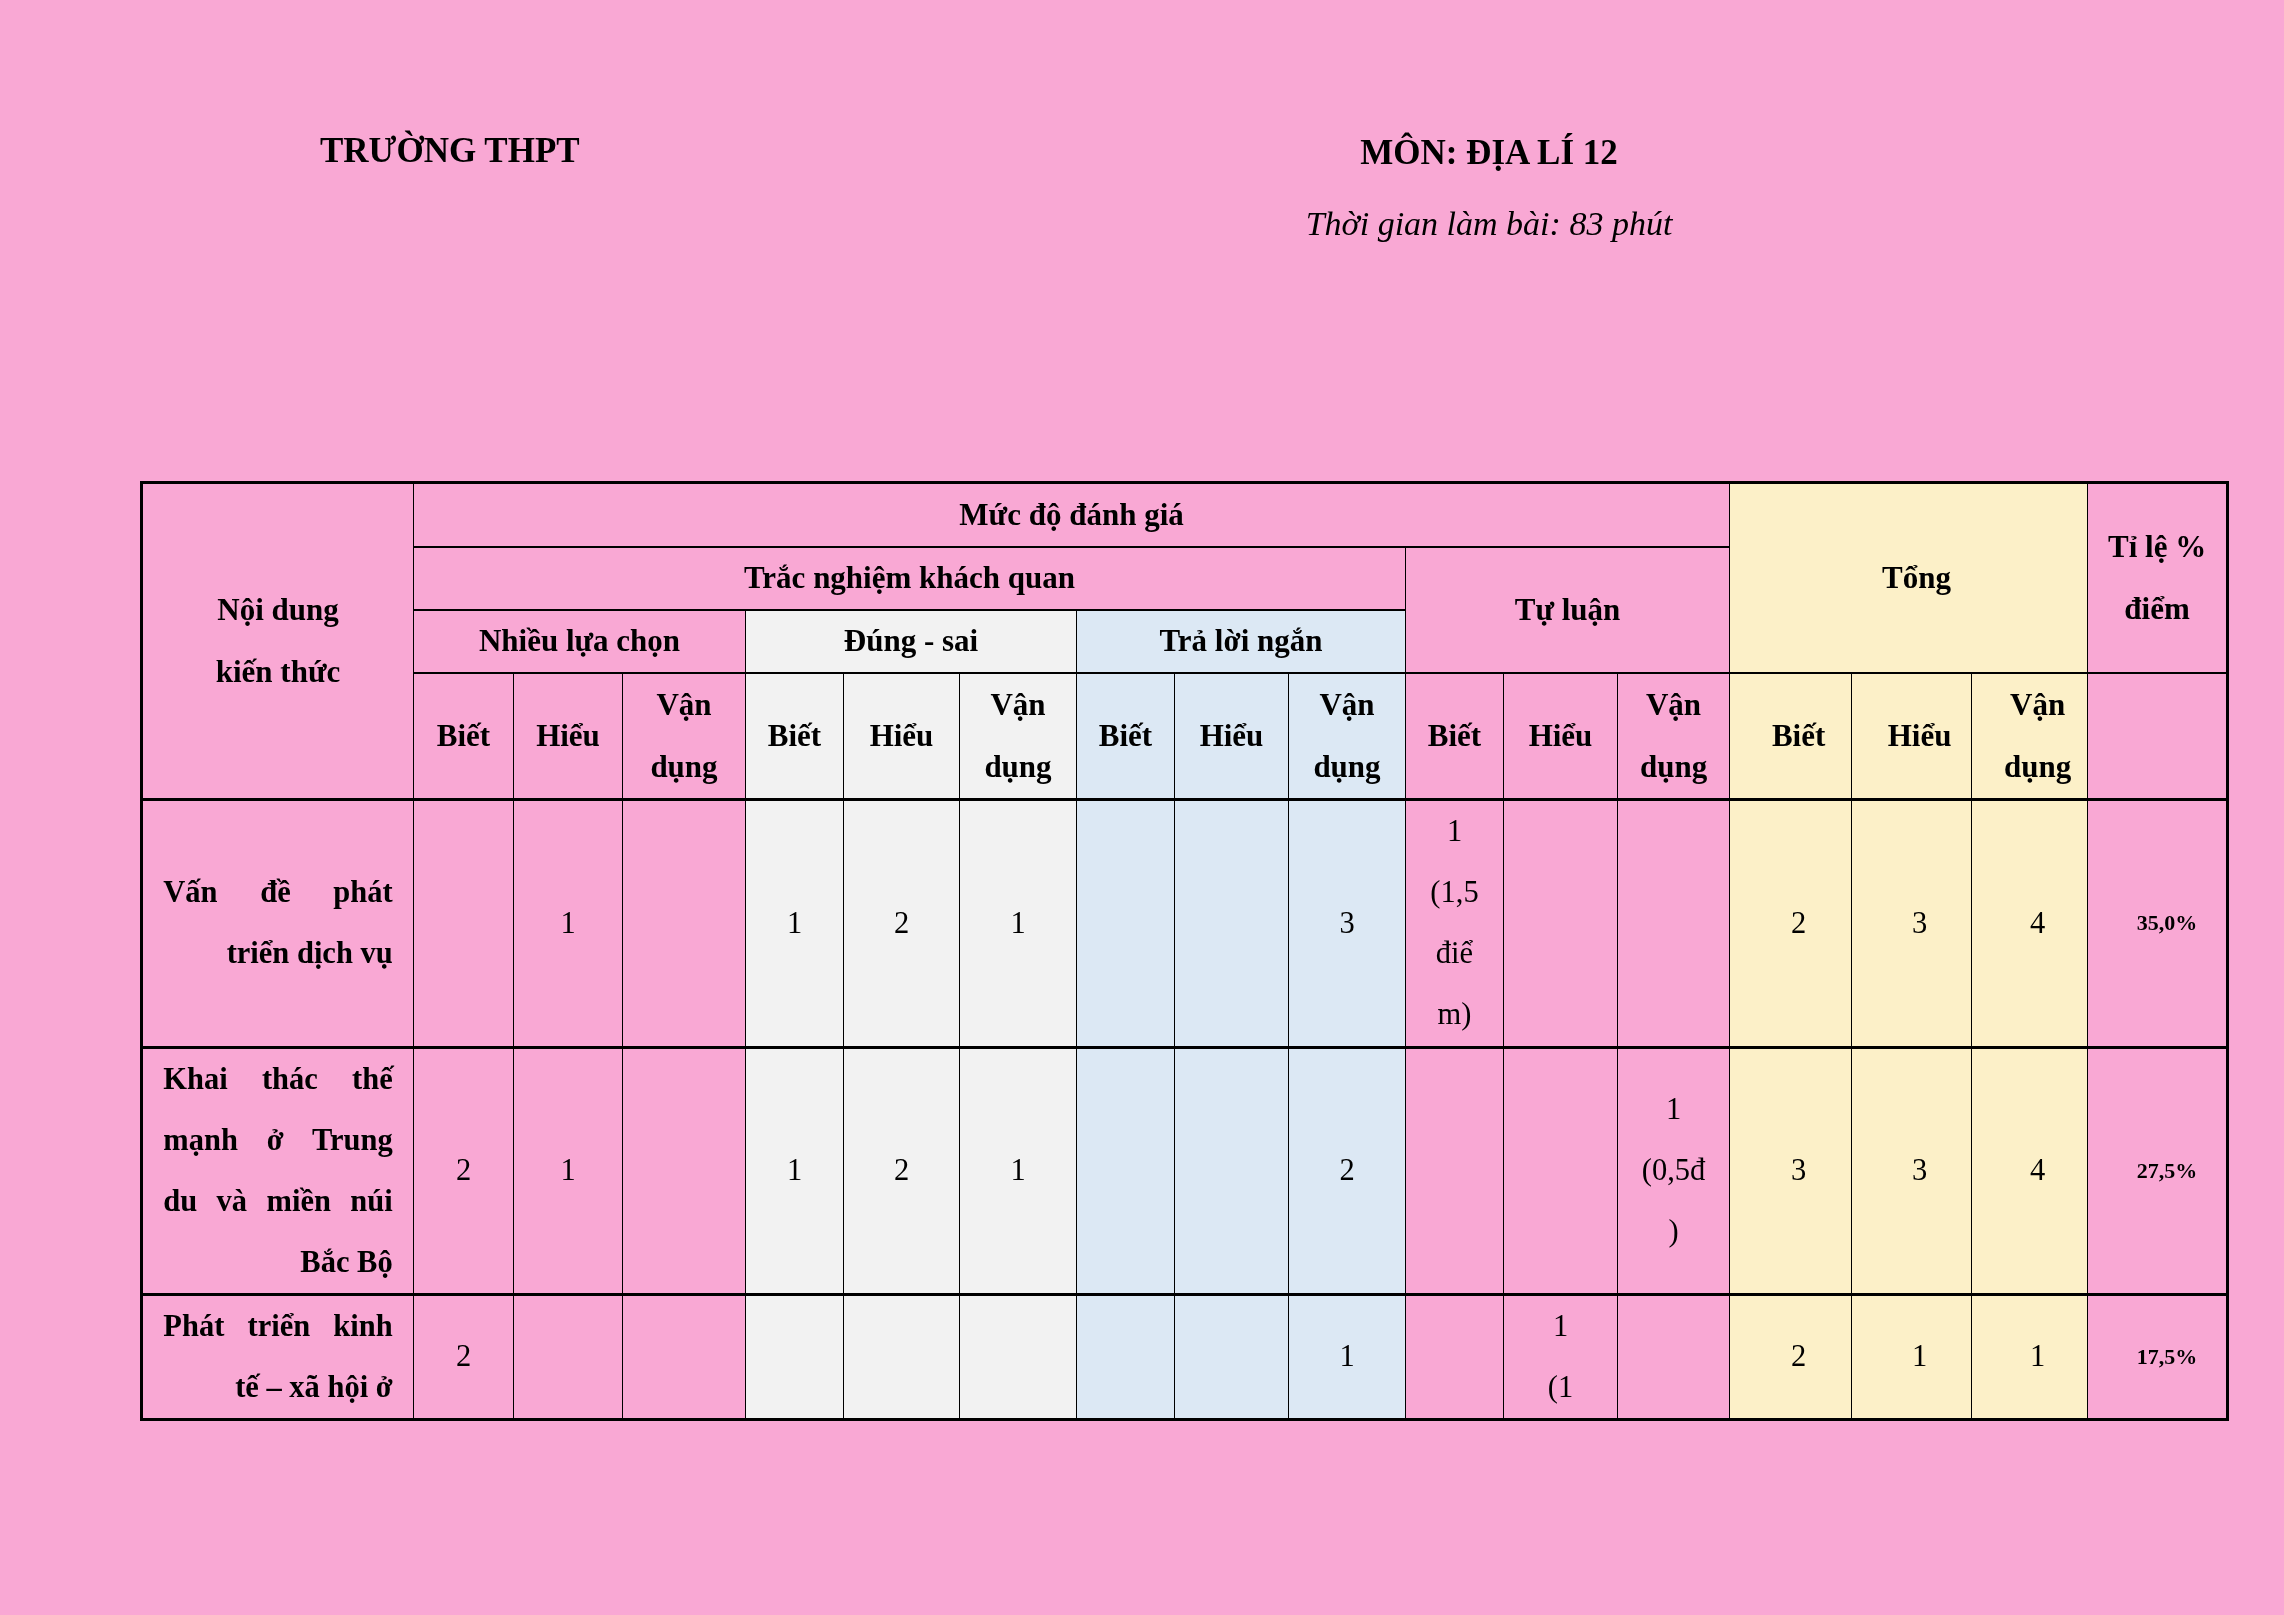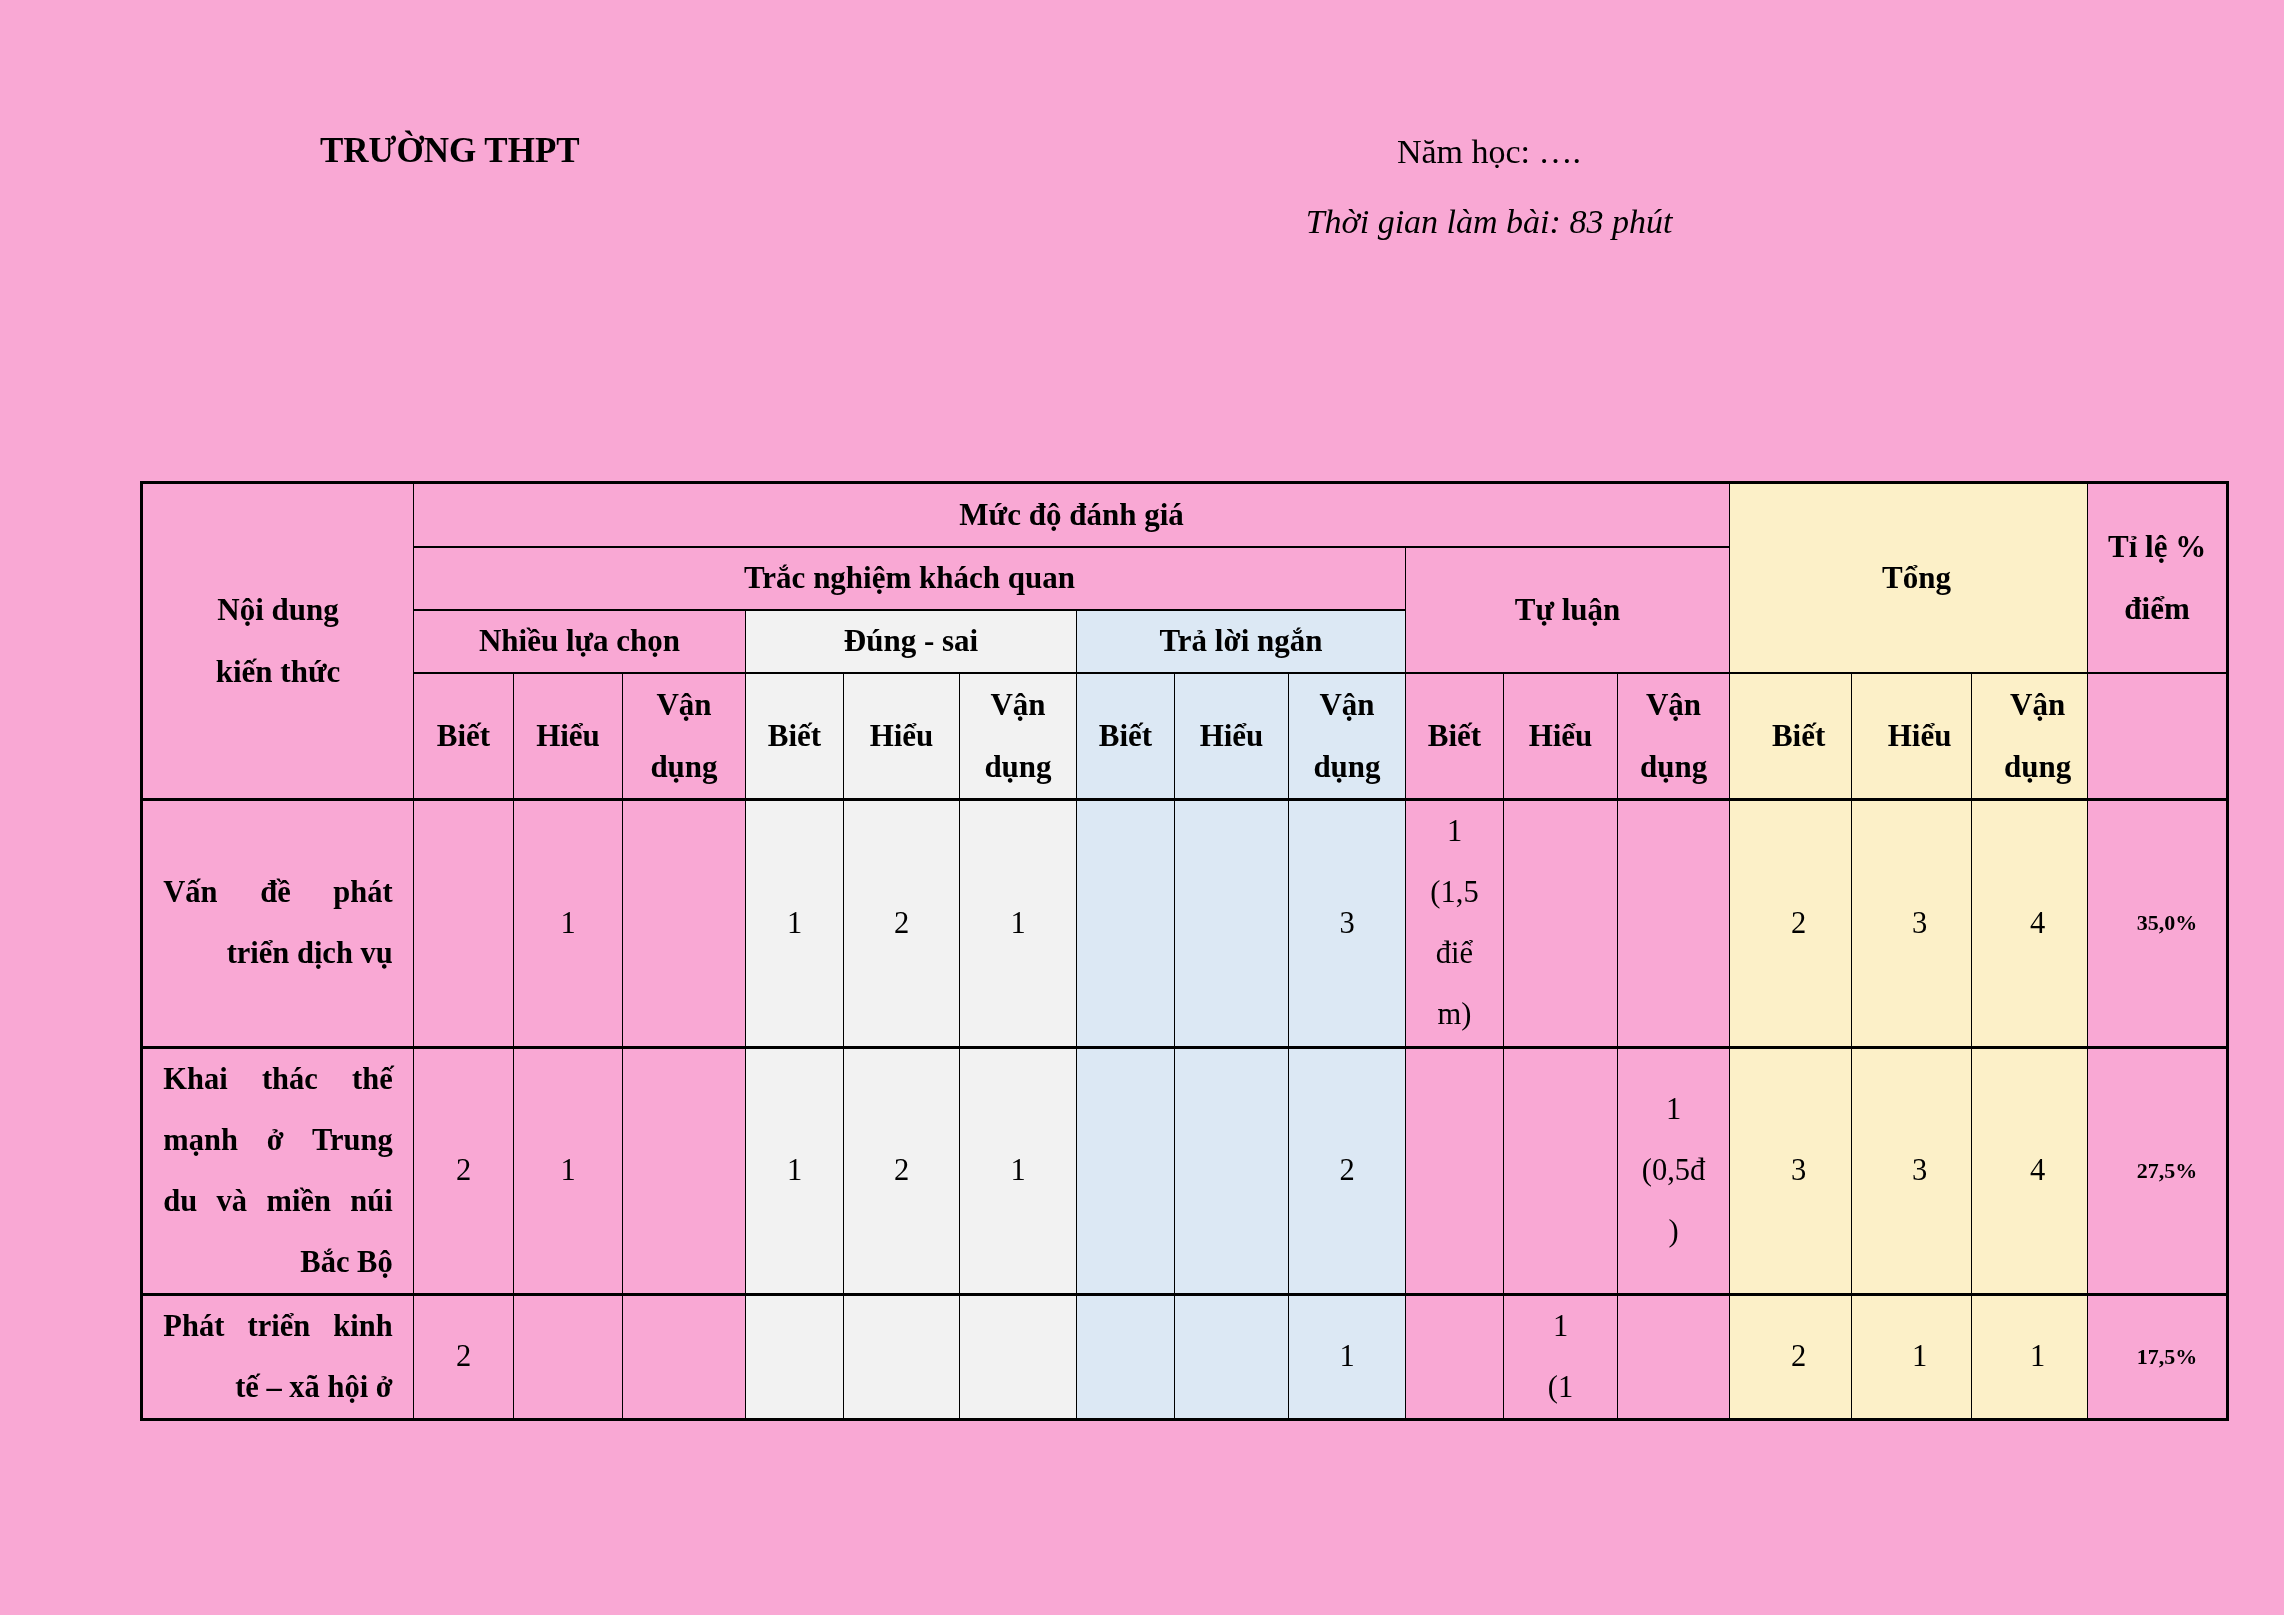--- a/index.html
+++ b/index.html
@@ -90,6 +90,7 @@
   <div class="school-name">TRƯỜNG THPT</div>
 
   <div class="title-block">
+    <div class="t-bold">MÔN: ĐỊA LÍ 12</div>
     <div class="t-normal">Năm học: ….</div>
     <div class="t-italic">Thời gian làm bài: 83 phút</div>
   </div>

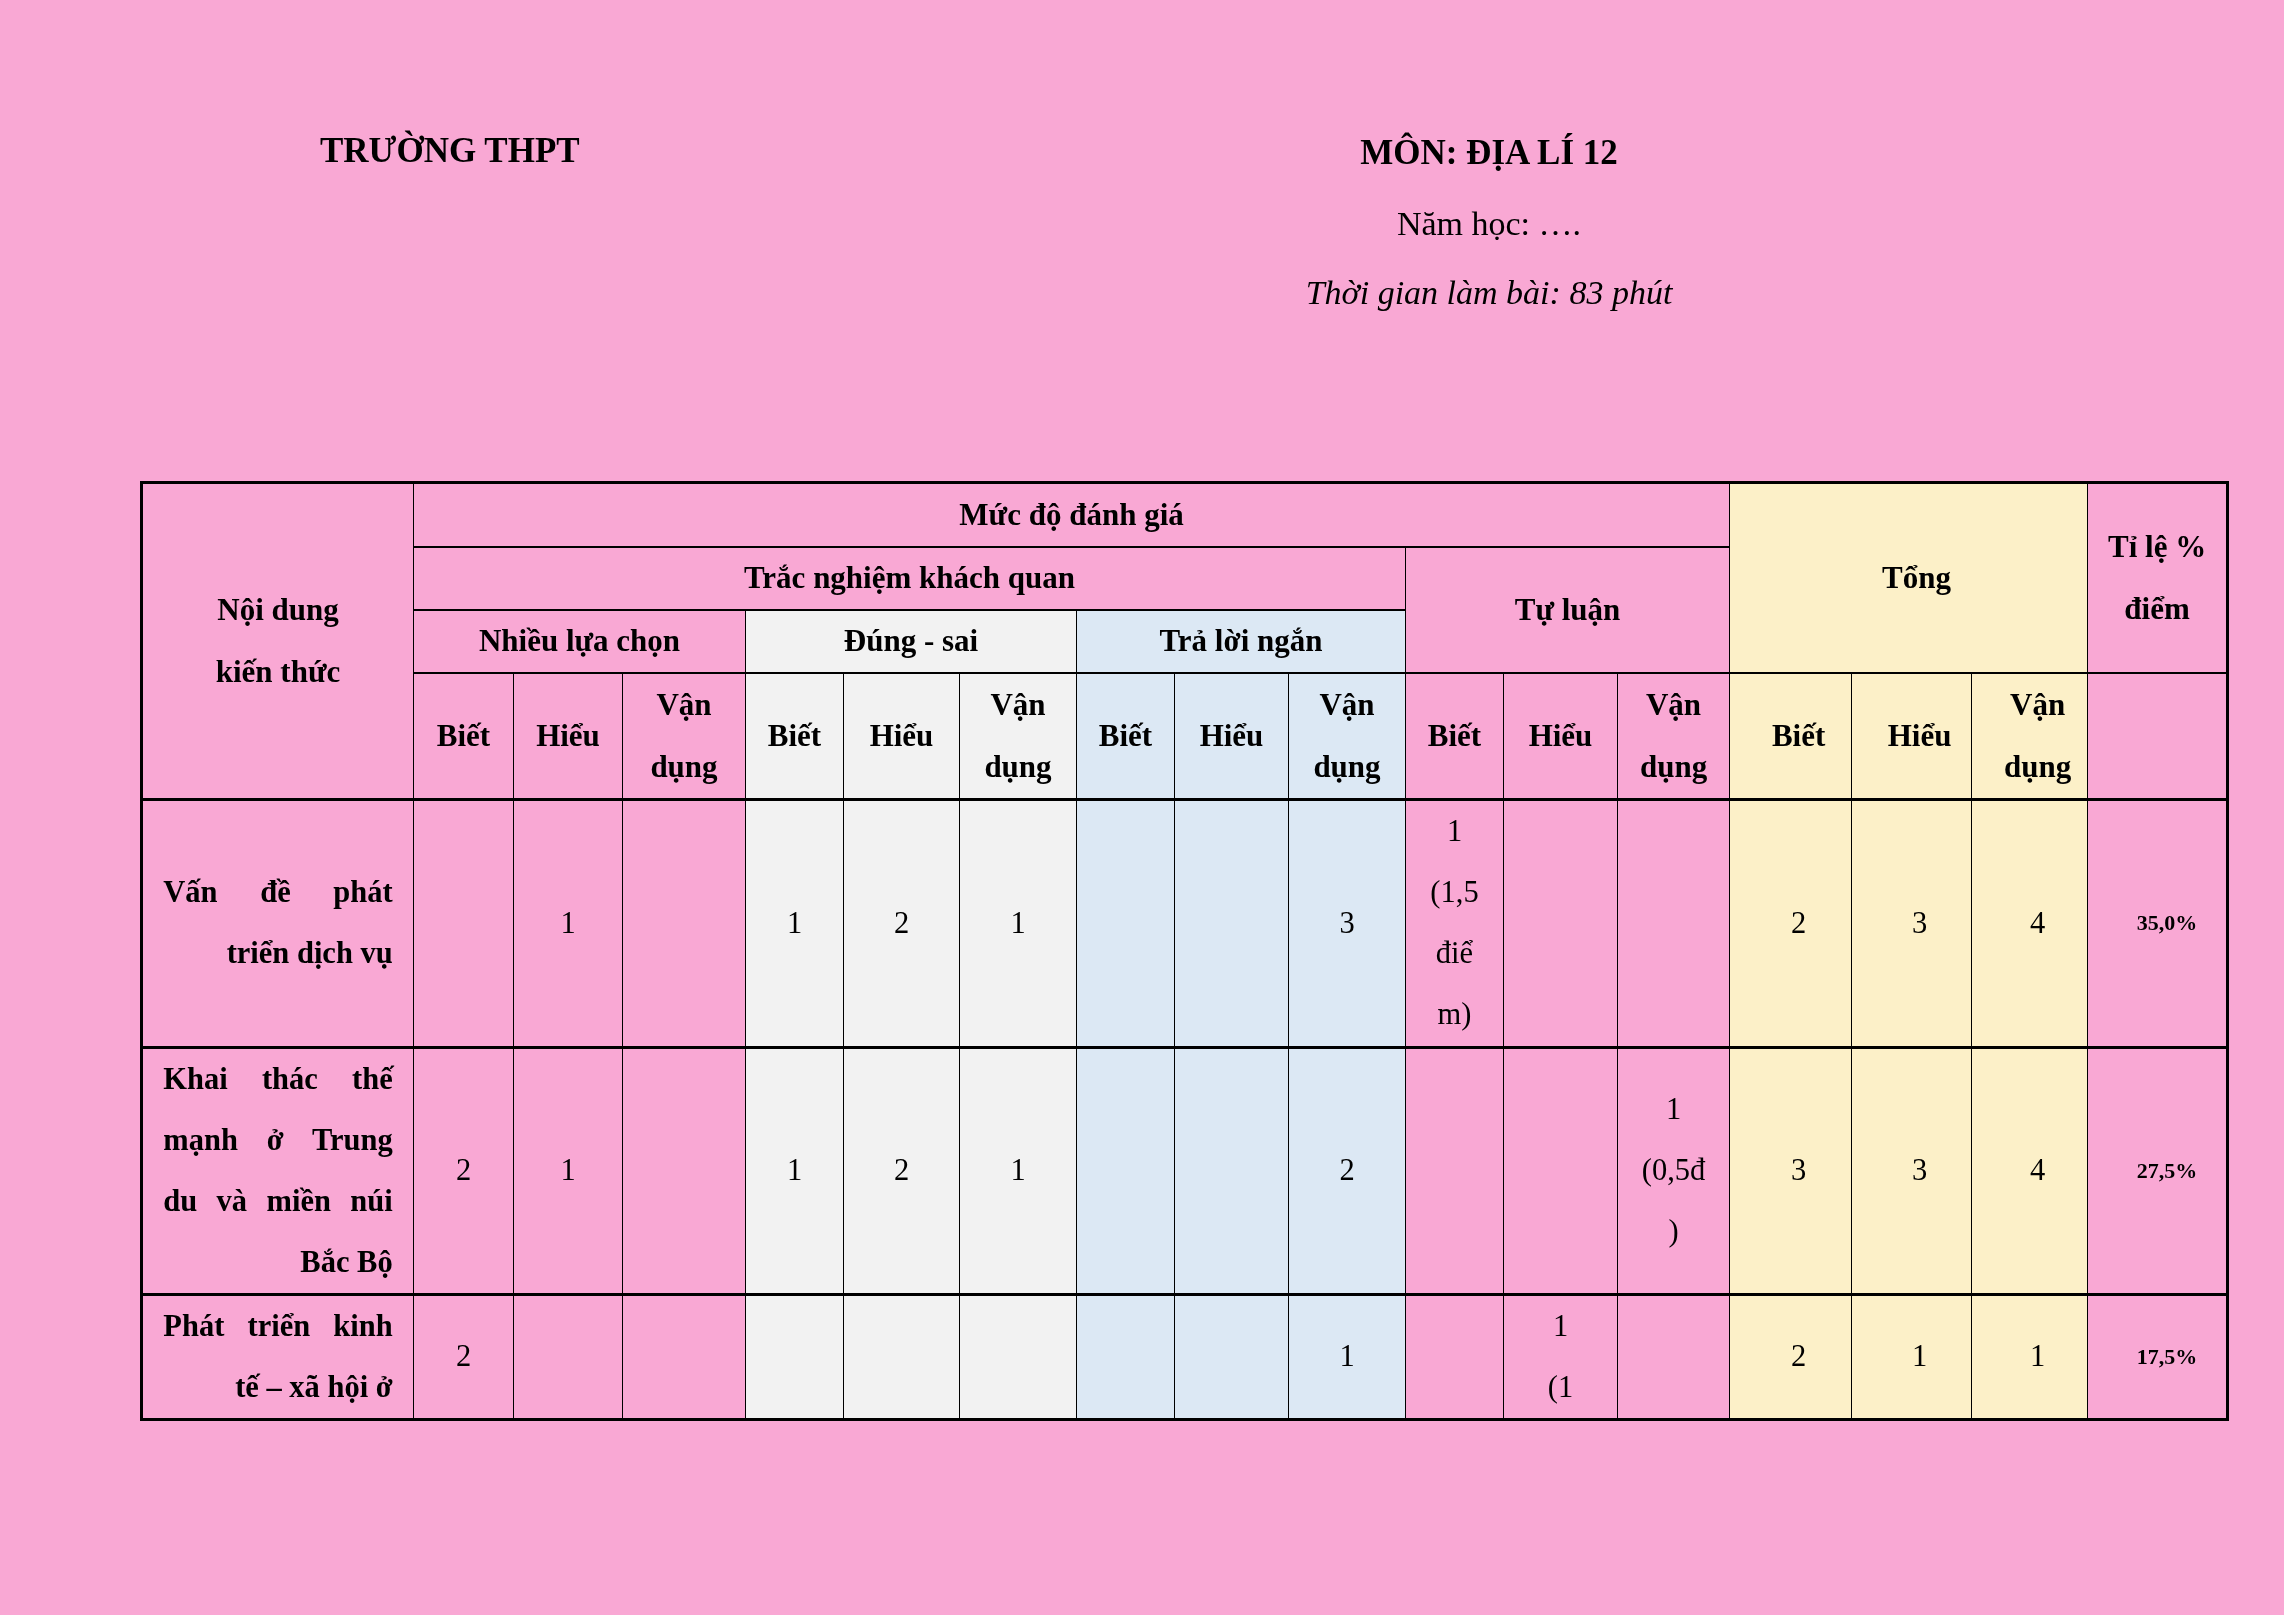--- a/index.html
+++ b/index.html
@@ -91,7 +91,6 @@
 
   <div class="title-block">
     <div class="t-bold">MÔN: ĐỊA LÍ 12</div>
-    <div class="t-normal">Năm học: ….</div>
     <div class="t-italic">Thời gian làm bài: 83 phút</div>
   </div>
 

